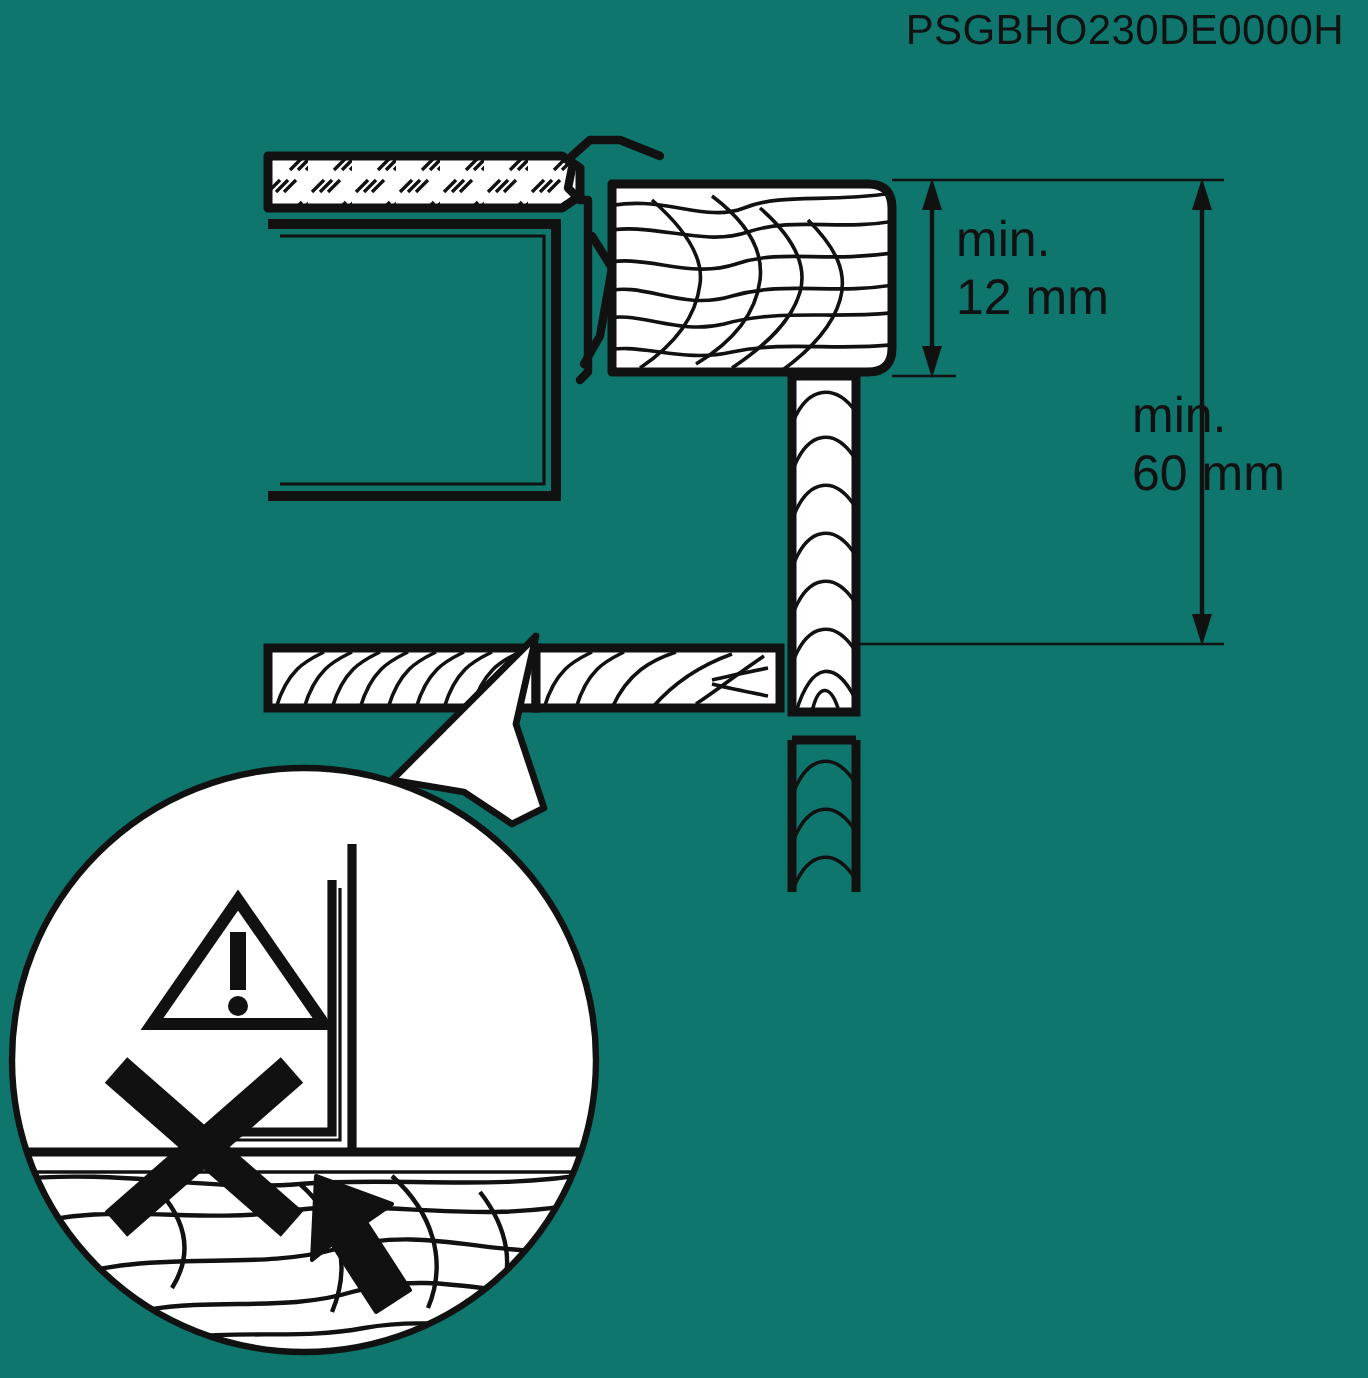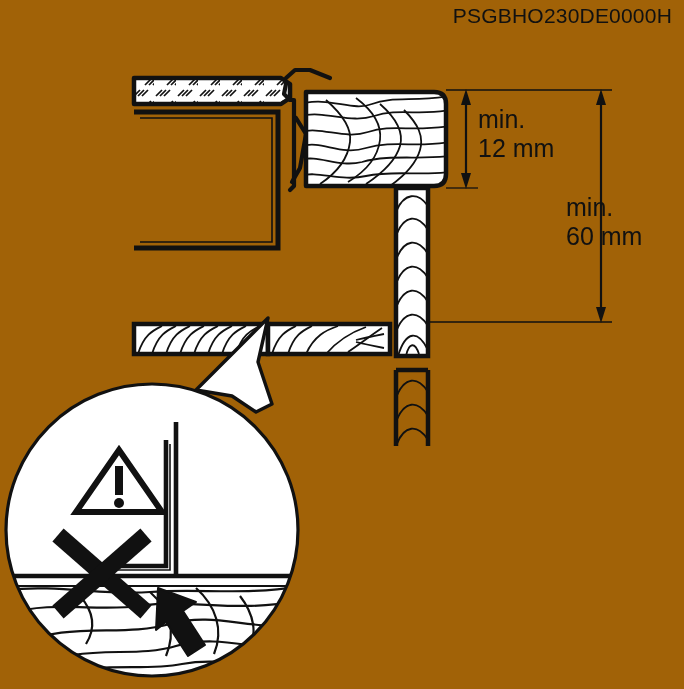--- a/index.html
+++ b/index.html
@@ -15,7 +15,7 @@
     position: relative;
     width: 684px;
     height: 689px;
-    background: #a16207;
+    background: #0f766e;
     overflow: hidden;
   }
   #diagram-title {

